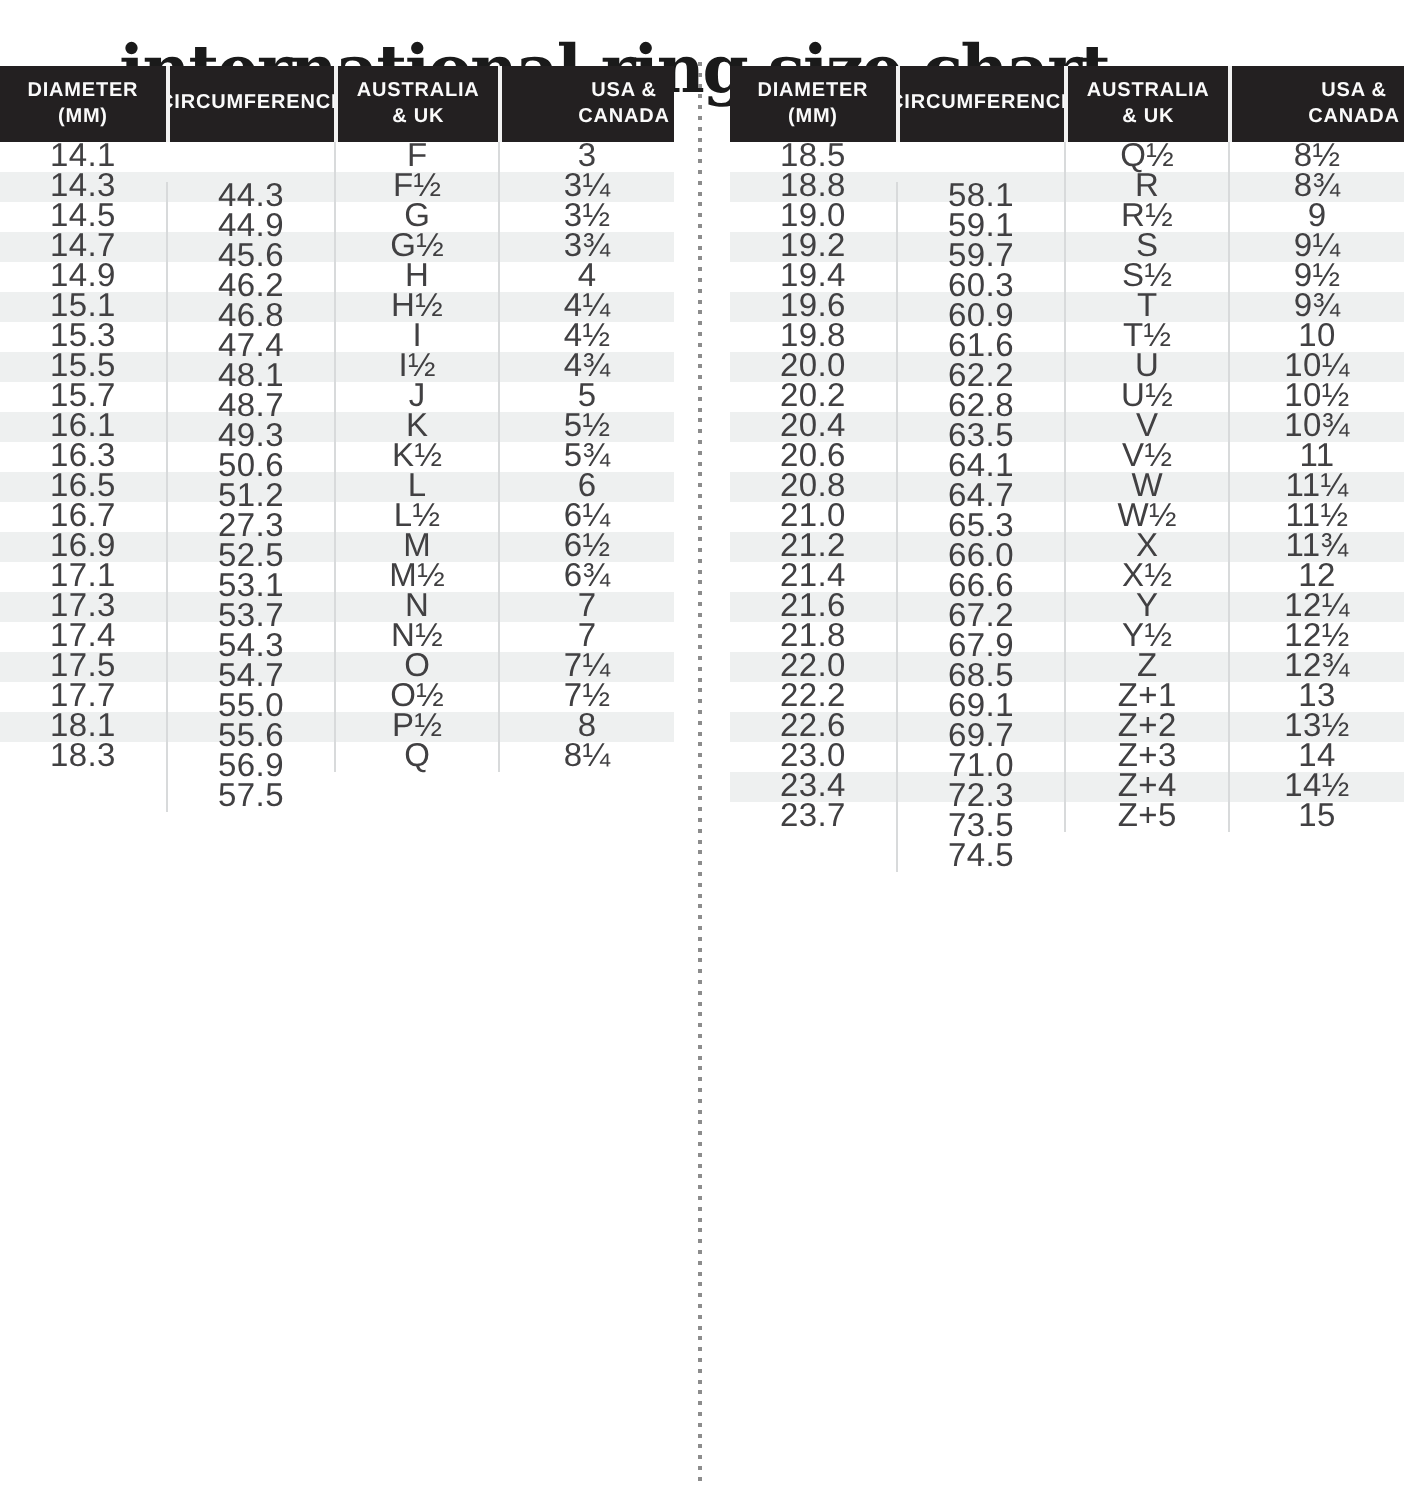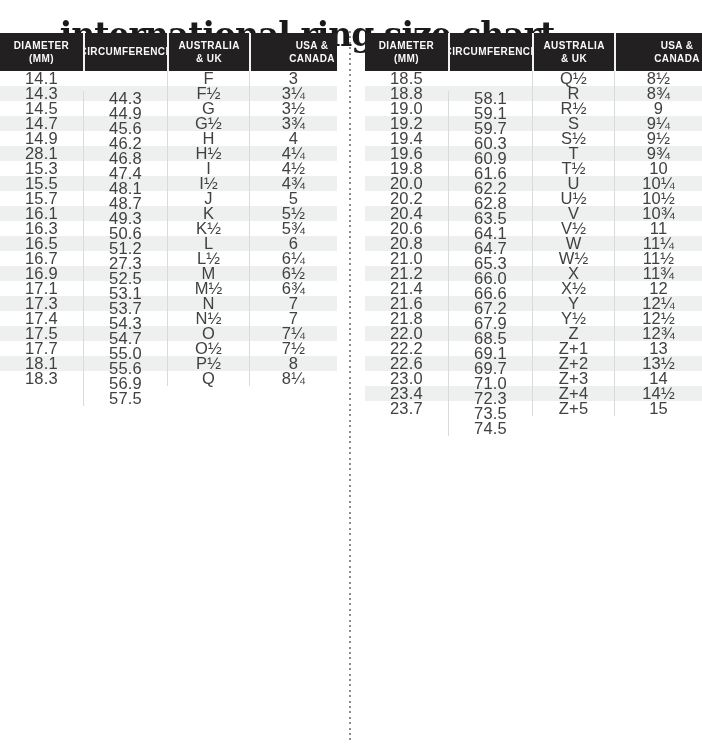--- a/index.html
+++ b/index.html
@@ -112,7 +112,7 @@
         <div class="td">4</div>
       </div>
       <div class="tr">
-        <div class="td">28.1</div>
+        <div class="td">15.1</div>
         <div class="td">47.4</div>
         <div class="td">H½</div>
         <div class="td">4¼</div>

